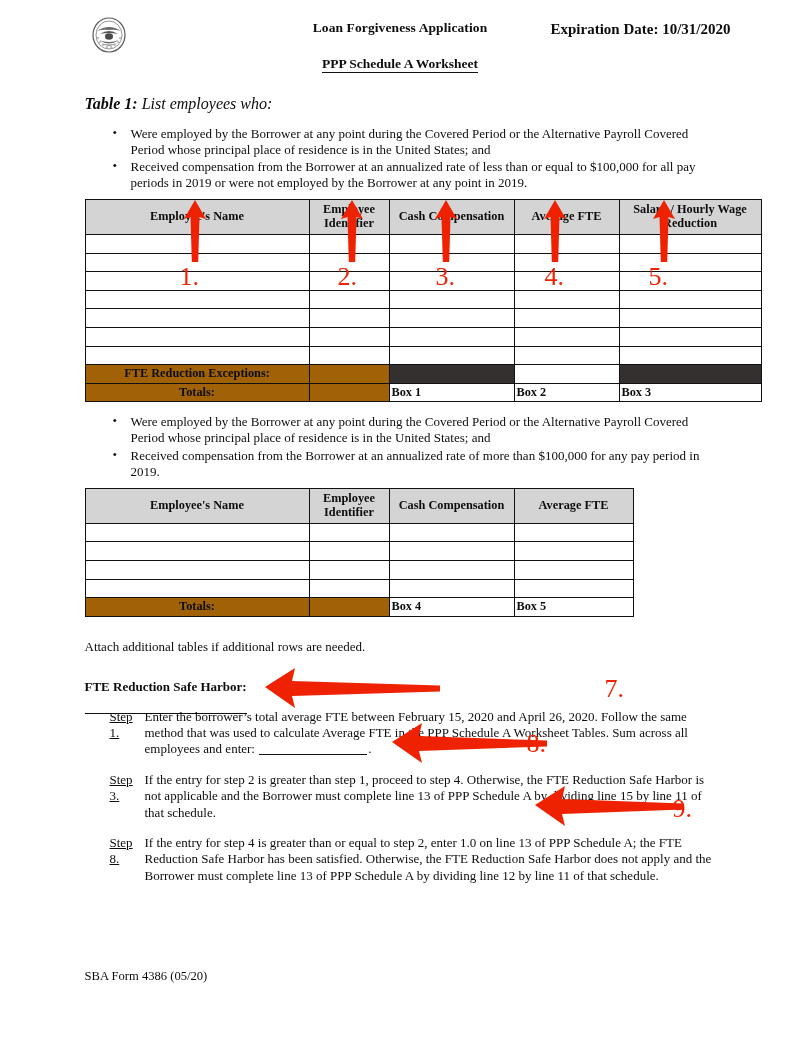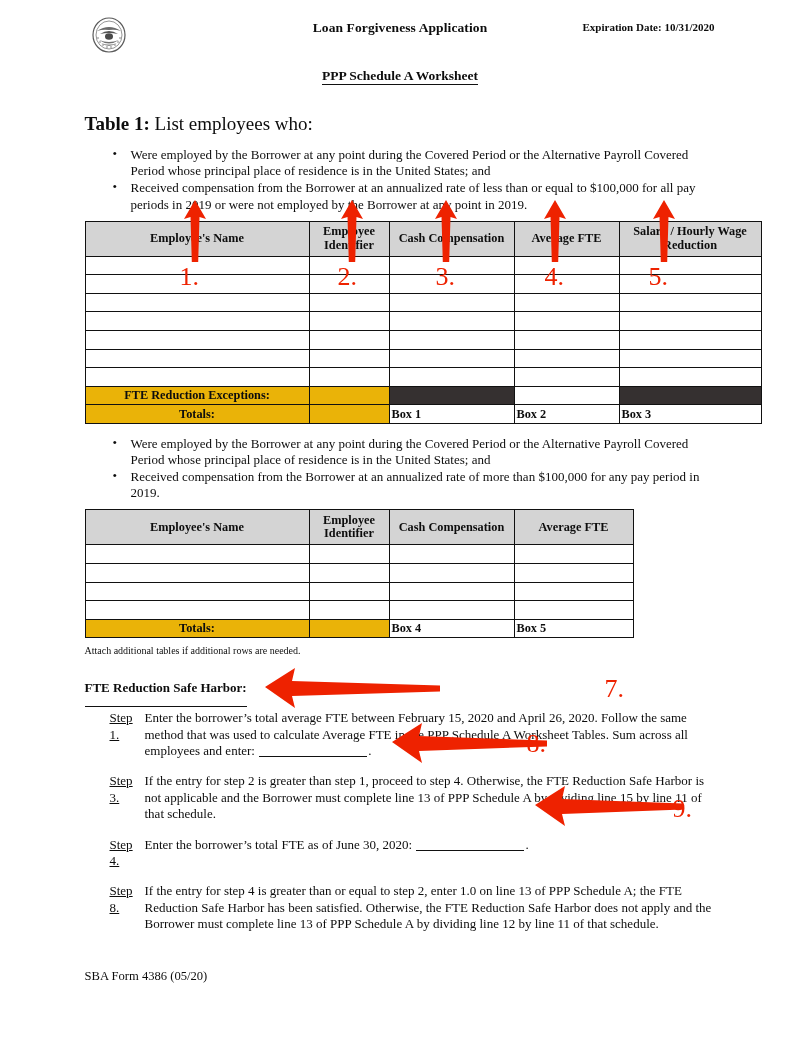--- a/index.html
+++ b/index.html
@@ -45,10 +45,10 @@
   }
   .expiration {
     position: absolute;
-    right: 49px;
+    right: 33px;
     top: 21px;
     font-weight: bold;
-    font-size: 11px;
+    font-size: 15px;
   }
   .worksheet-title {
     text-align: center;

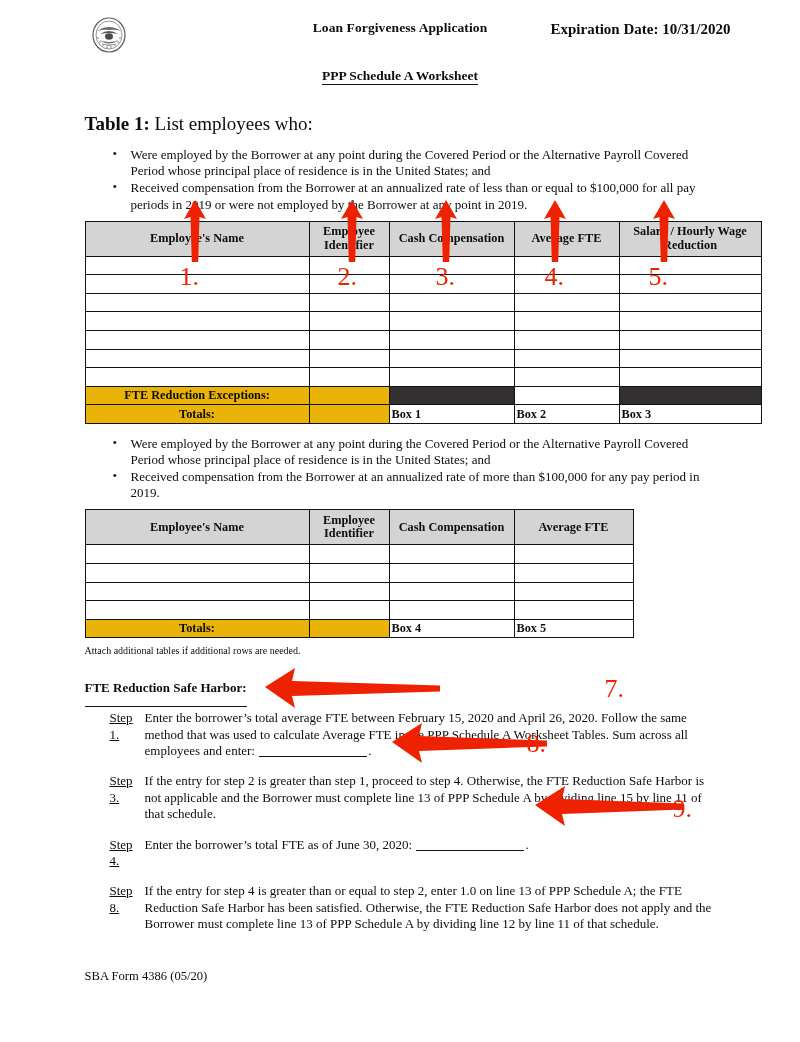--- a/index.html
+++ b/index.html
@@ -54,7 +54,7 @@
     text-align: center;
     font-weight: bold;
     font-size: 13.5px;
-    margin-top: 16px;
+    margin-top: 4px;
   }
   .worksheet-title span {
     border-bottom: 1.4px solid #111;

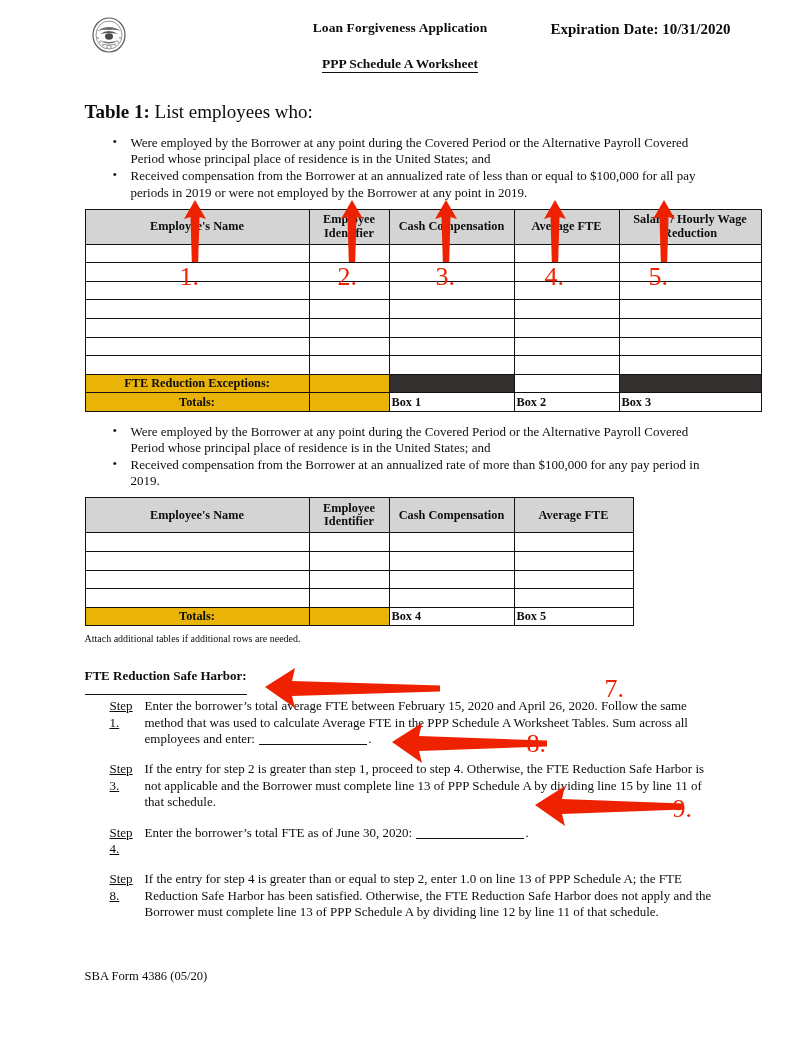--- a/index.html
+++ b/index.html
@@ -66,9 +66,10 @@
     padding: 0 45px 0 48px;
   }
   .tbl-intro {
-    font-size: 19px;
-    margin-top: 28px;
+    font-size: 16px;
+    margin-top: 22px;
     line-height: 1.22;
+    font-style: italic;
   }
   .tbl-intro .lbl { font-weight: bold; }
   ul.bullets {

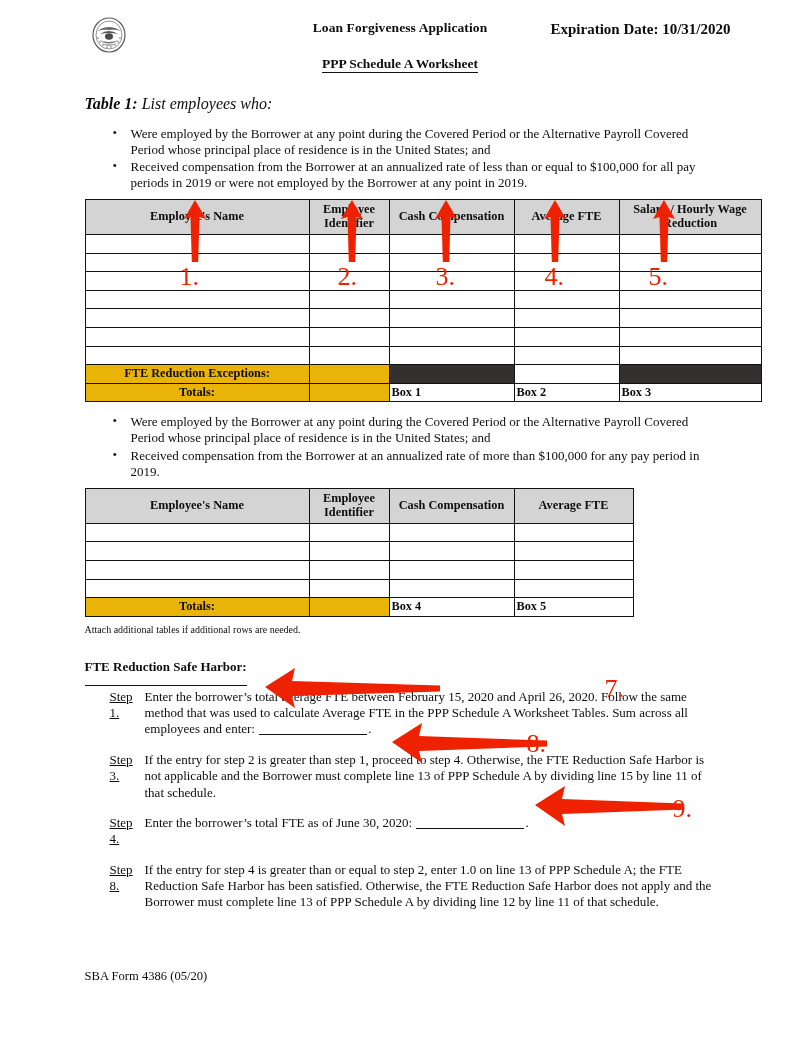--- a/index.html
+++ b/index.html
@@ -116,7 +116,7 @@
   }
   table.form td.data { height: 17.6px; }
   table.form td.shade {
-    background: #eab308;
+    background: #a16207;
     height: 17.6px;
     font-family: Liberation Serif, serif;
   }

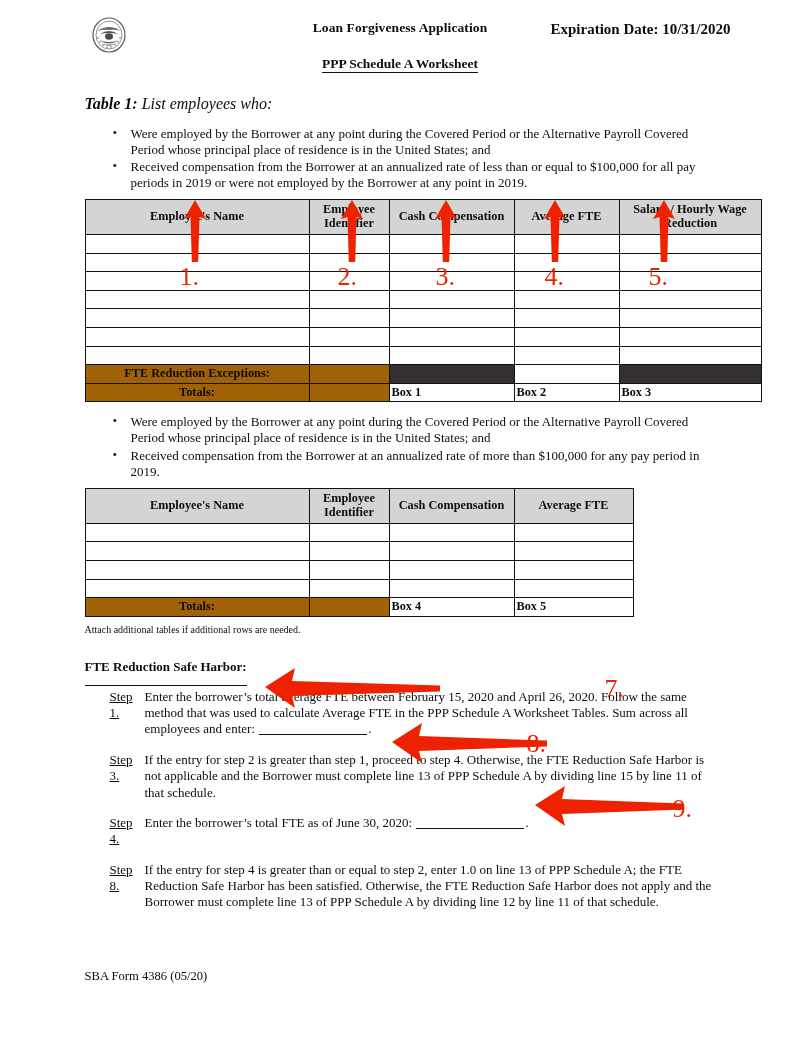--- a/index.html
+++ b/index.html
@@ -134,8 +134,8 @@
 
   
   .attach-note {
-    font-size: 10px;
-    margin-top: 7px;
+    font-size: 13px;
+    margin-top: 22px;
   }
   .safe-harbor-title {
     font-size: 13px;

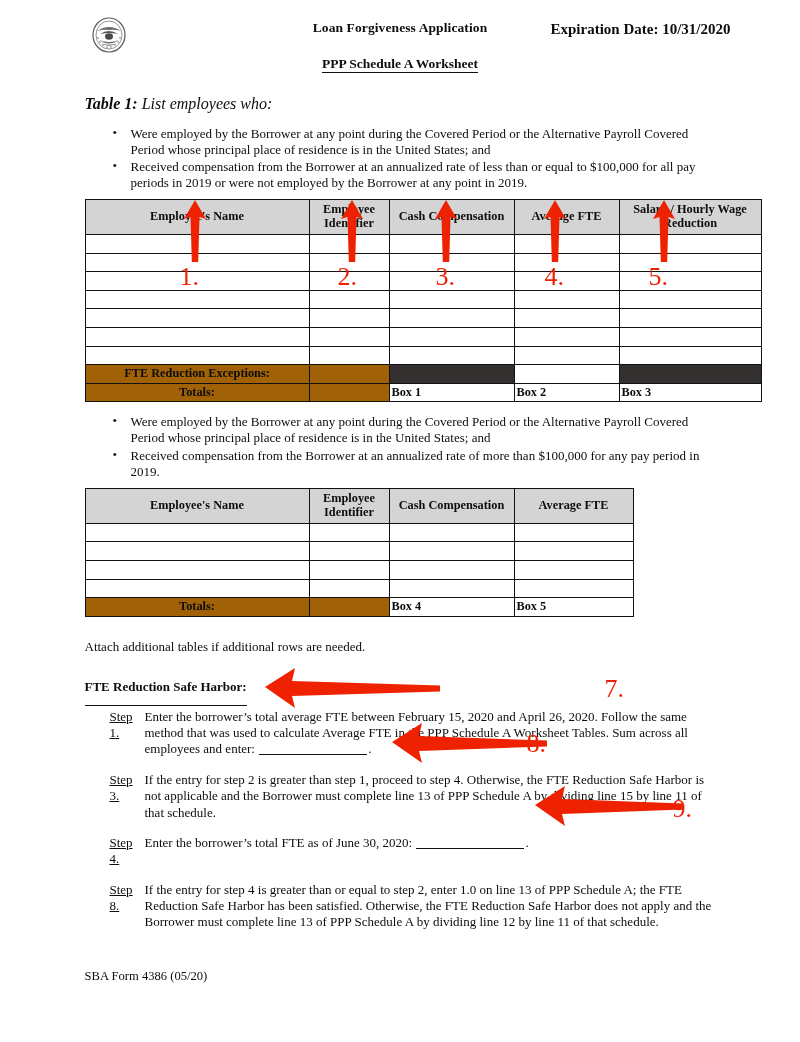--- a/index.html
+++ b/index.html
@@ -144,7 +144,7 @@
   }
   .safe-harbor-title span {
     border-bottom: 1.4px solid #111;
-    padding-bottom: 11px;
+    padding-bottom: 19px;
   }
 
   

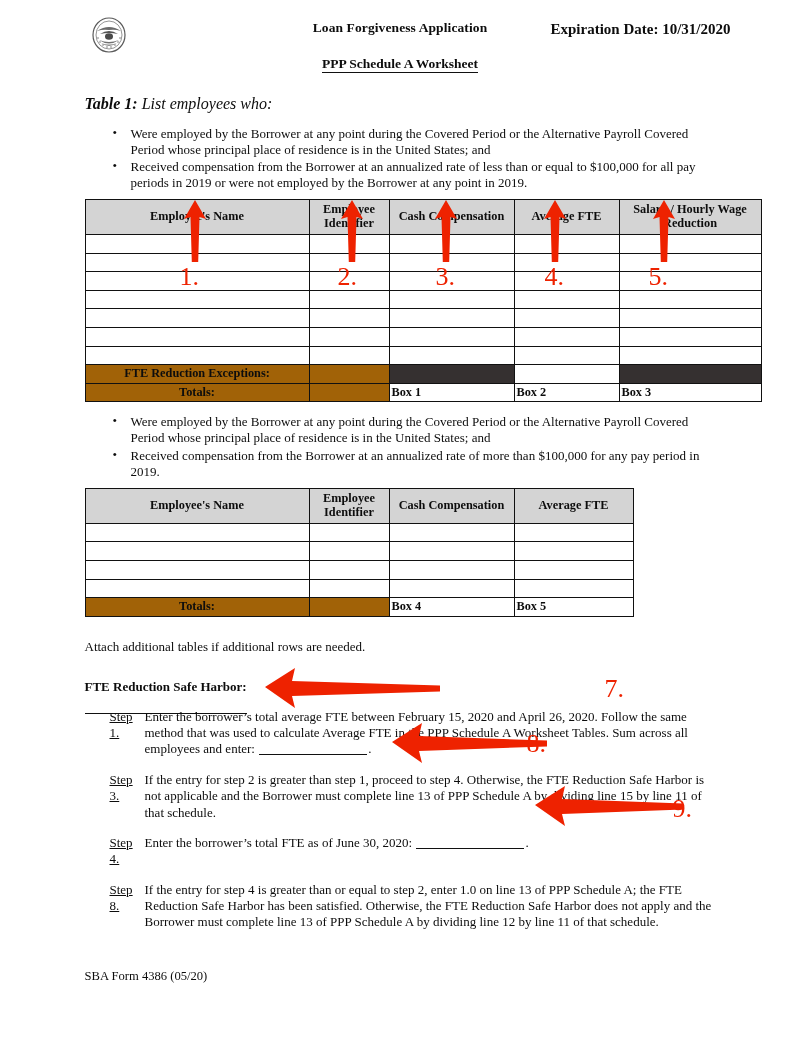--- a/index.html
+++ b/index.html
@@ -399,10 +399,6 @@
           <div class="step-body">If the entry for step 2 is greater than step 1, proceed to step 4.  Otherwise, the FTE Reduction Safe Harbor is not applicable and the Borrower must complete line 13 of PPP Schedule A by dividing line 15 by line 11 of that schedule.</div>
         </div>
         <div class="step">
-          <div class="step-no">Step 4.</div>
-          <div class="step-body">Enter the borrower’s total FTE as of June 30, 2020: <span class="blank-line"></span>.</div>
-        </div>
-        <div class="step">
           <div class="step-no">Step 8.</div>
           <div class="step-body">If the entry for step 4 is greater than or equal to step 2, enter 1.0 on line 13 of PPP Schedule A; the FTE Reduction Safe Harbor has been satisfied.  Otherwise, the FTE Reduction Safe Harbor does not apply and the Borrower must complete line 13 of PPP Schedule A by dividing line 12 by line 11 of that schedule.</div>
         </div>

